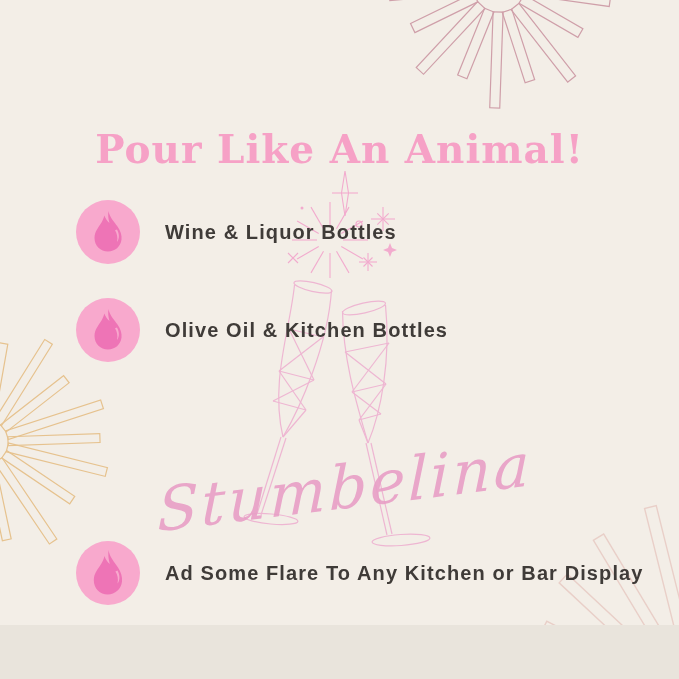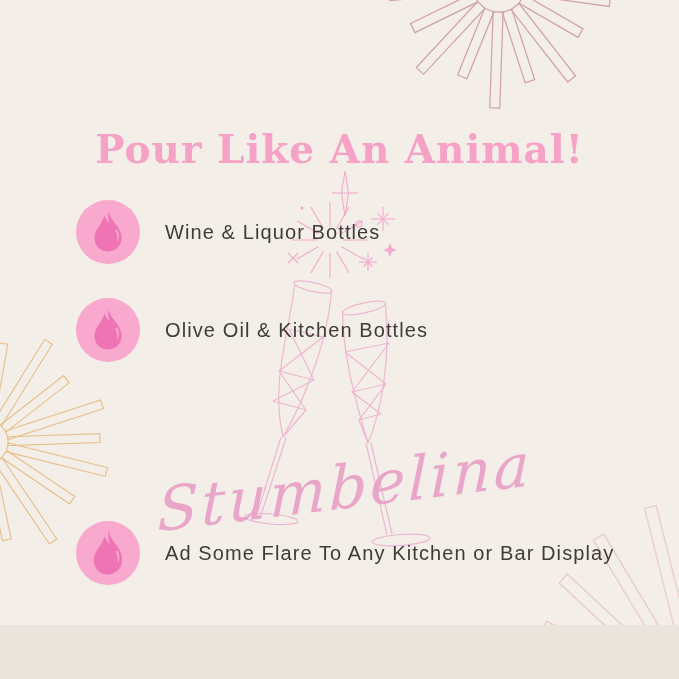--- a/index.html
+++ b/index.html
@@ -33,7 +33,7 @@
   .feature .label{
     font-family:"Liberation Sans",sans-serif;
     font-size:20px;
-    font-weight:400;
+    font-weight:700;
     letter-spacing:1.1px;
     color:#3f3b38;
     white-space:nowrap;

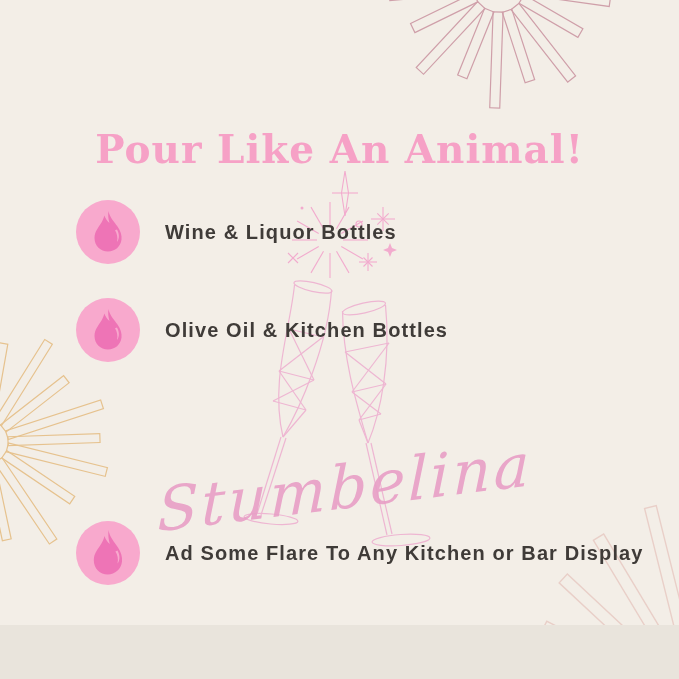--- a/index.html
+++ b/index.html
@@ -38,7 +38,7 @@
     color:#3f3b38;
     white-space:nowrap;
   }
-  .f1{top:200px;} .f2{top:298px;justify-content:space-between;} .f3{top:418px;} .f4{top:521px;}
+  .f1{top:200px;} .f2{top:298px;justify-content:space-between;} .f3{top:418px;} .f4{top:541px;}
   .brand-script{
     position:absolute;left:140px;top:452px;width:410px;
     text-align:center;

